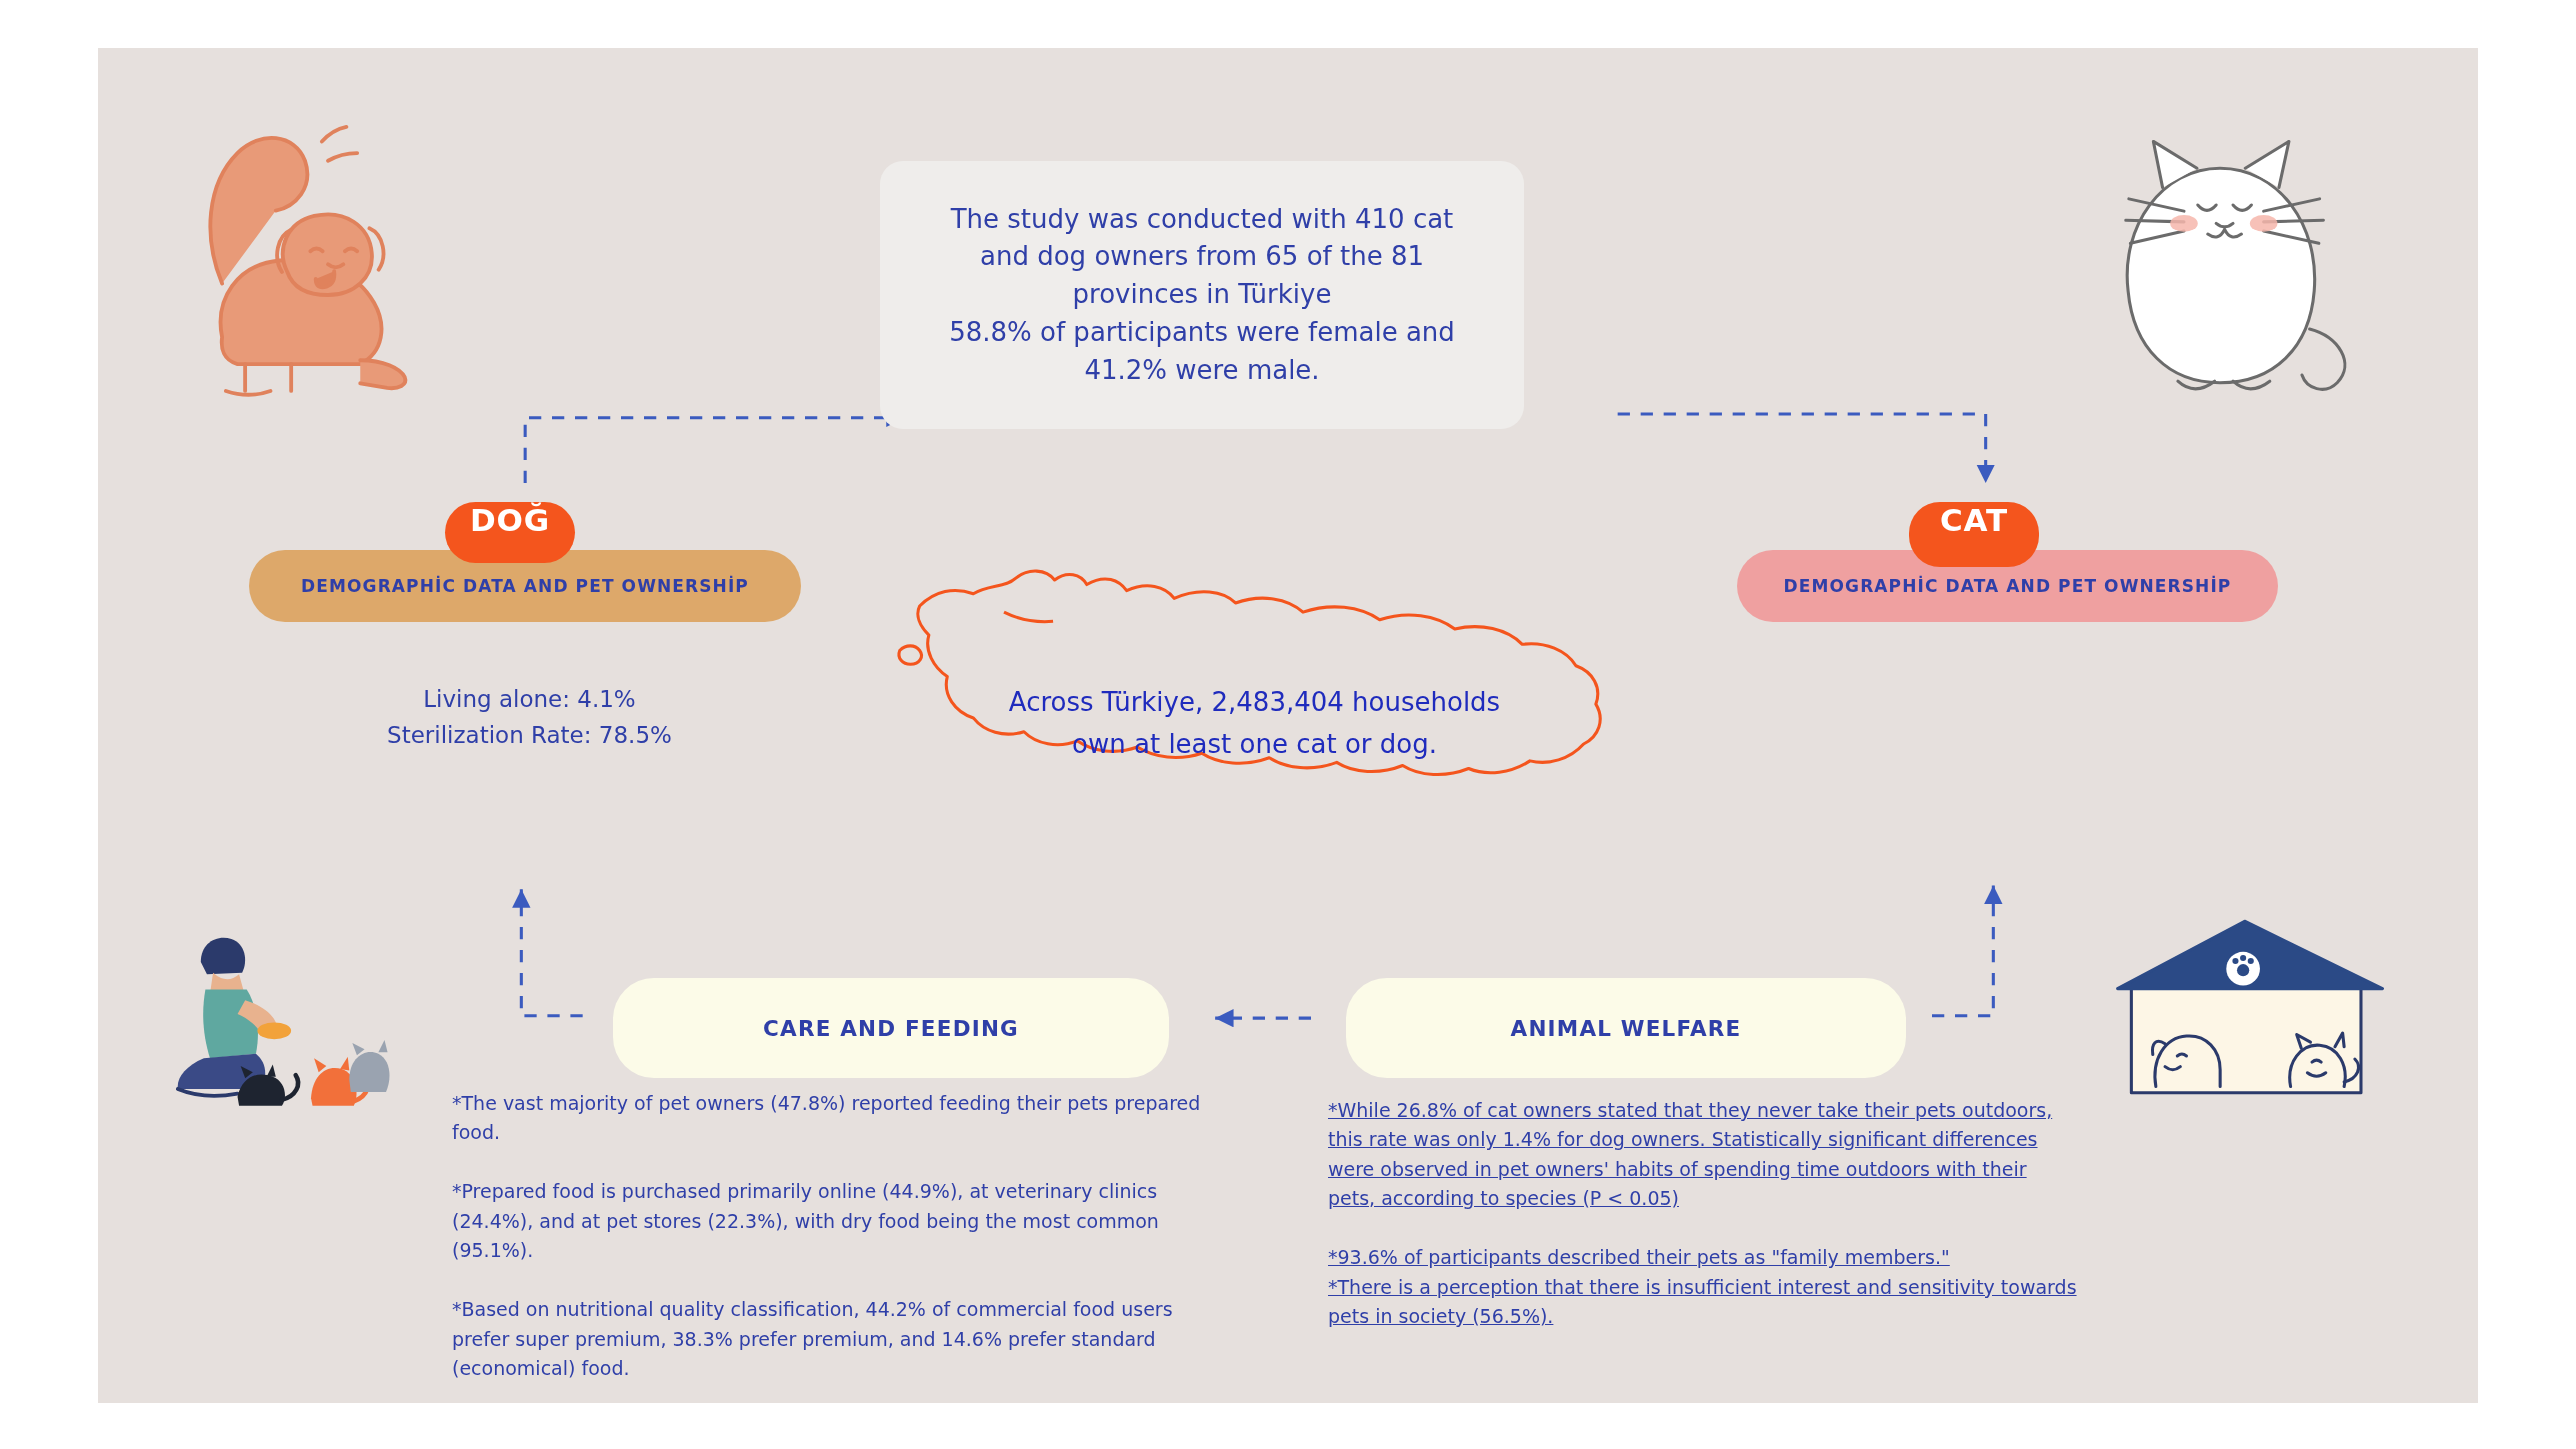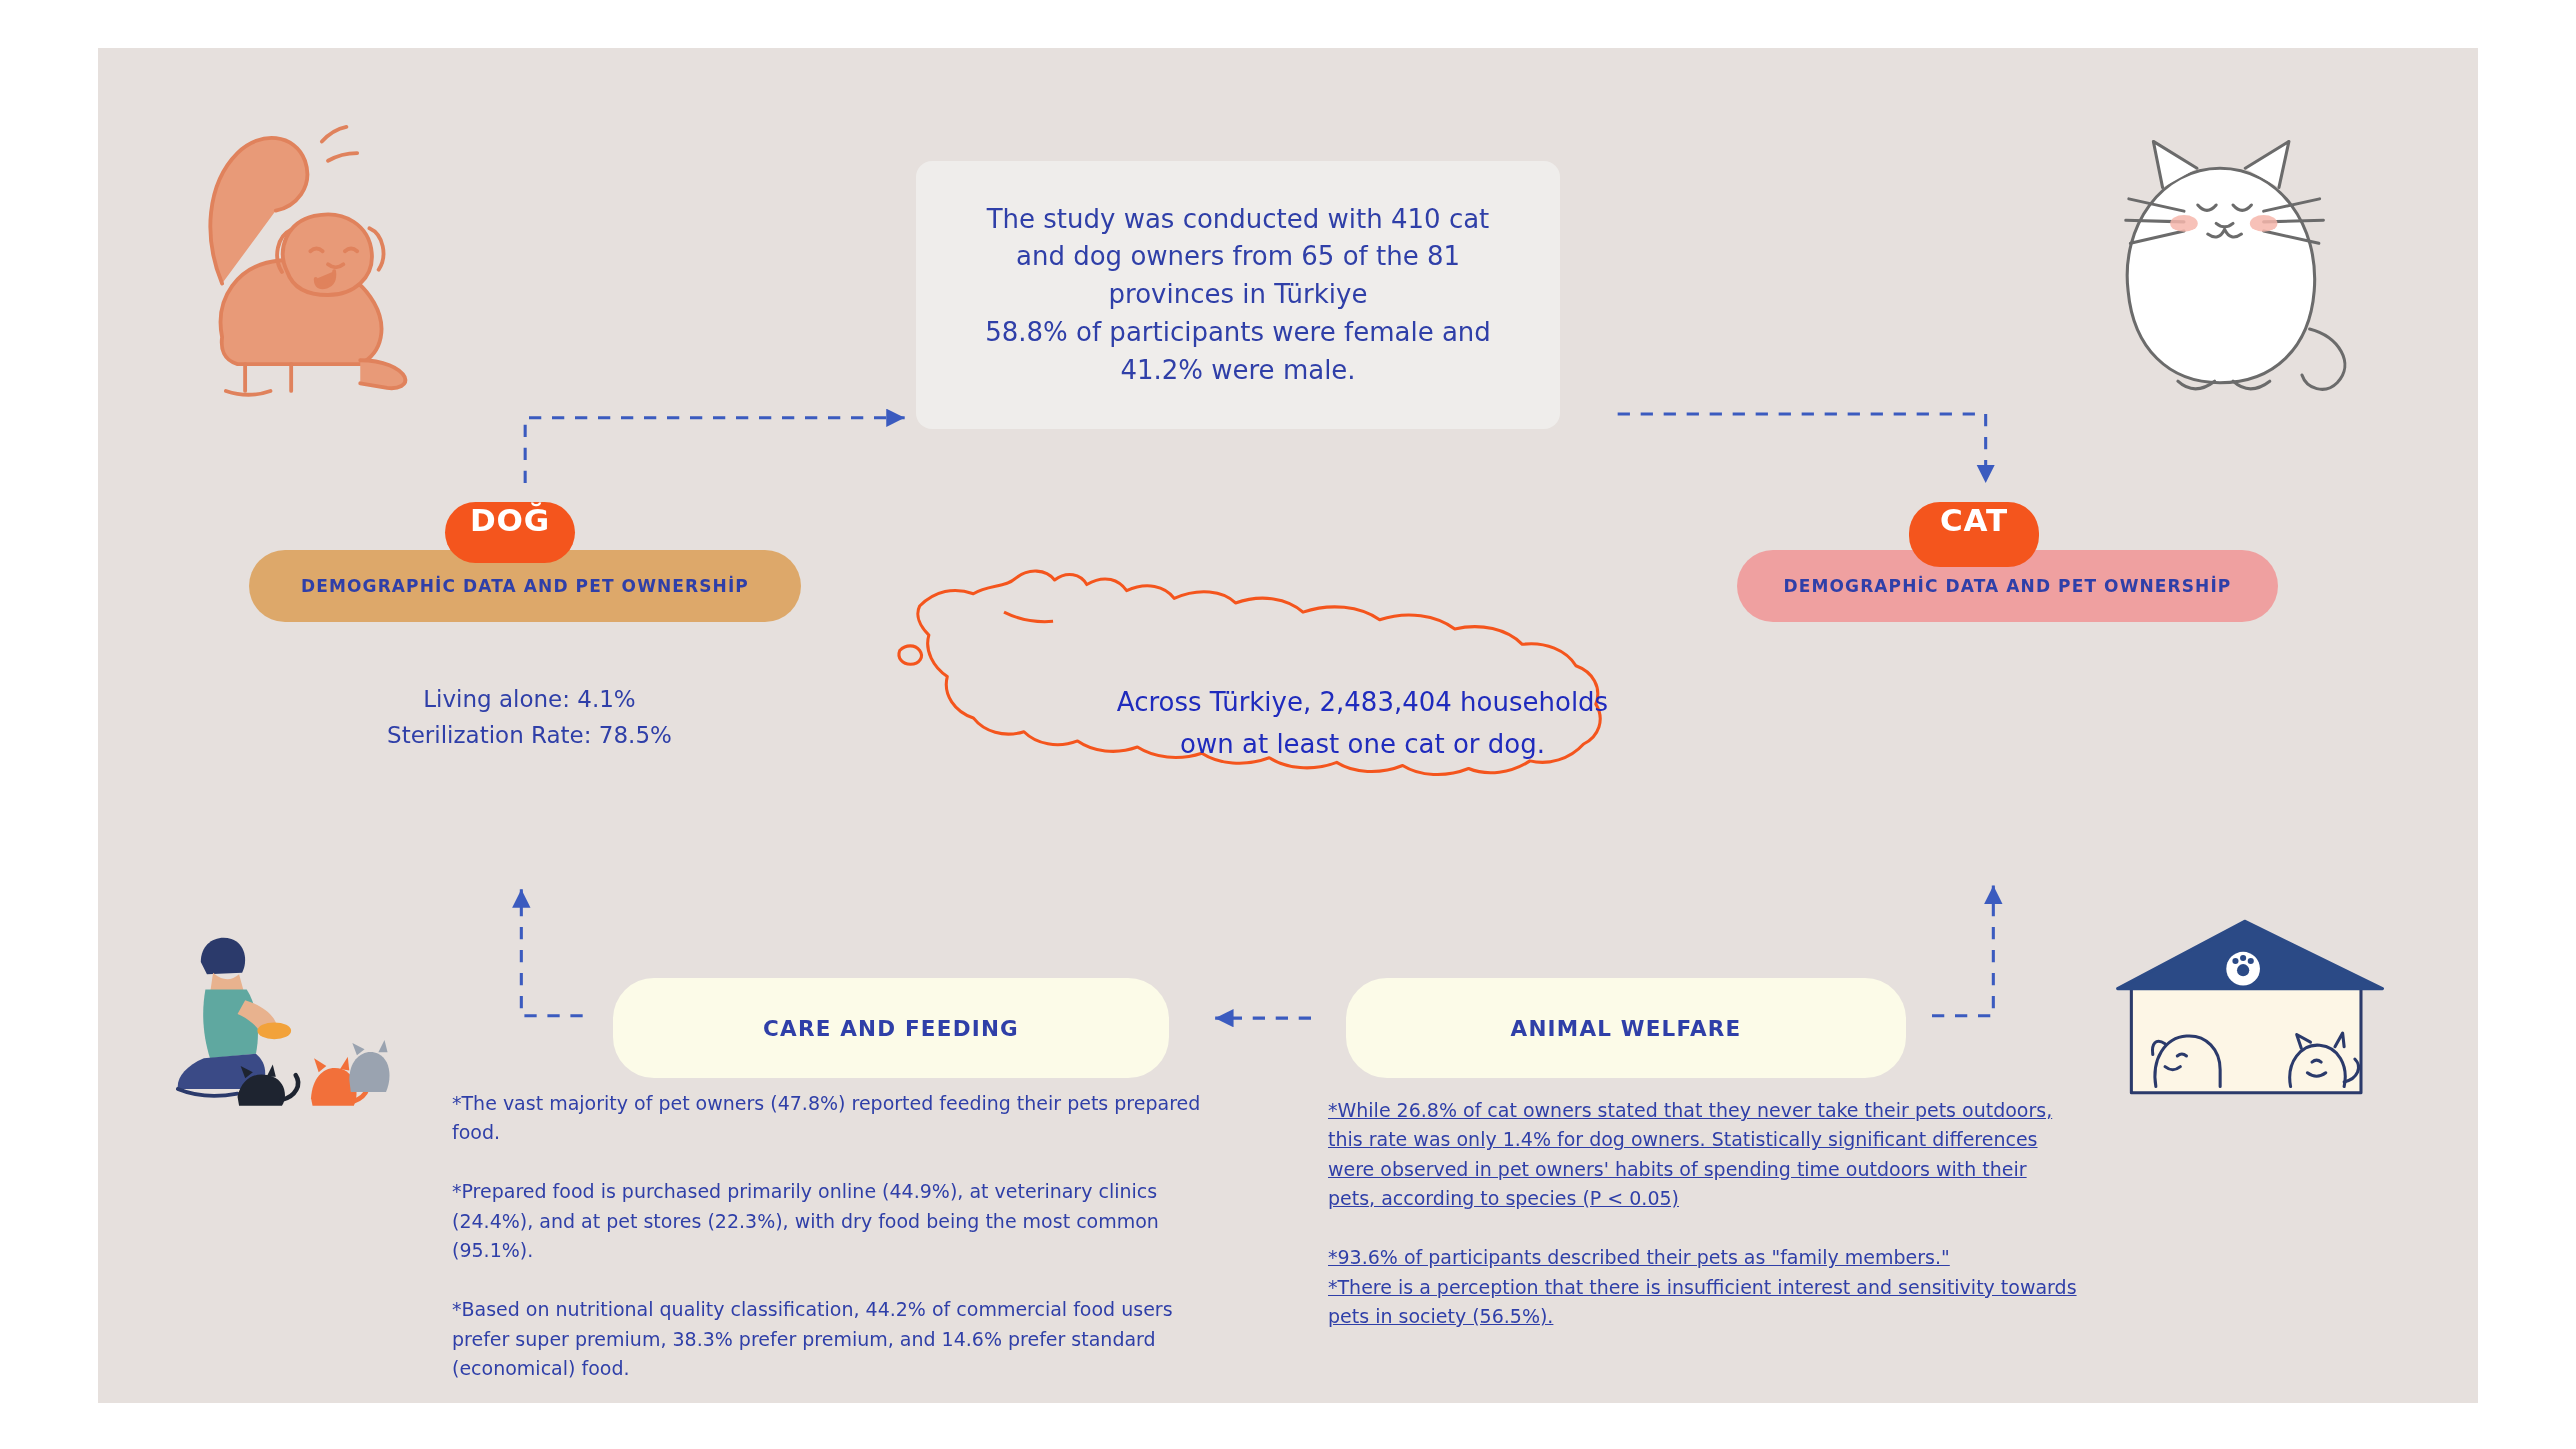--- a/index.html
+++ b/index.html
@@ -31,12 +31,12 @@
   
   .intro-bubble {
     position: absolute;
-    left: 916px;
+    left: 880px;
     top: 161px;
     width: 644px;
     height: 268px;
     background: #efedeb;
-    border-radius: 16px;
+    border-radius: 23px;
     display: flex;
     align-items: center;
     justify-content: center;

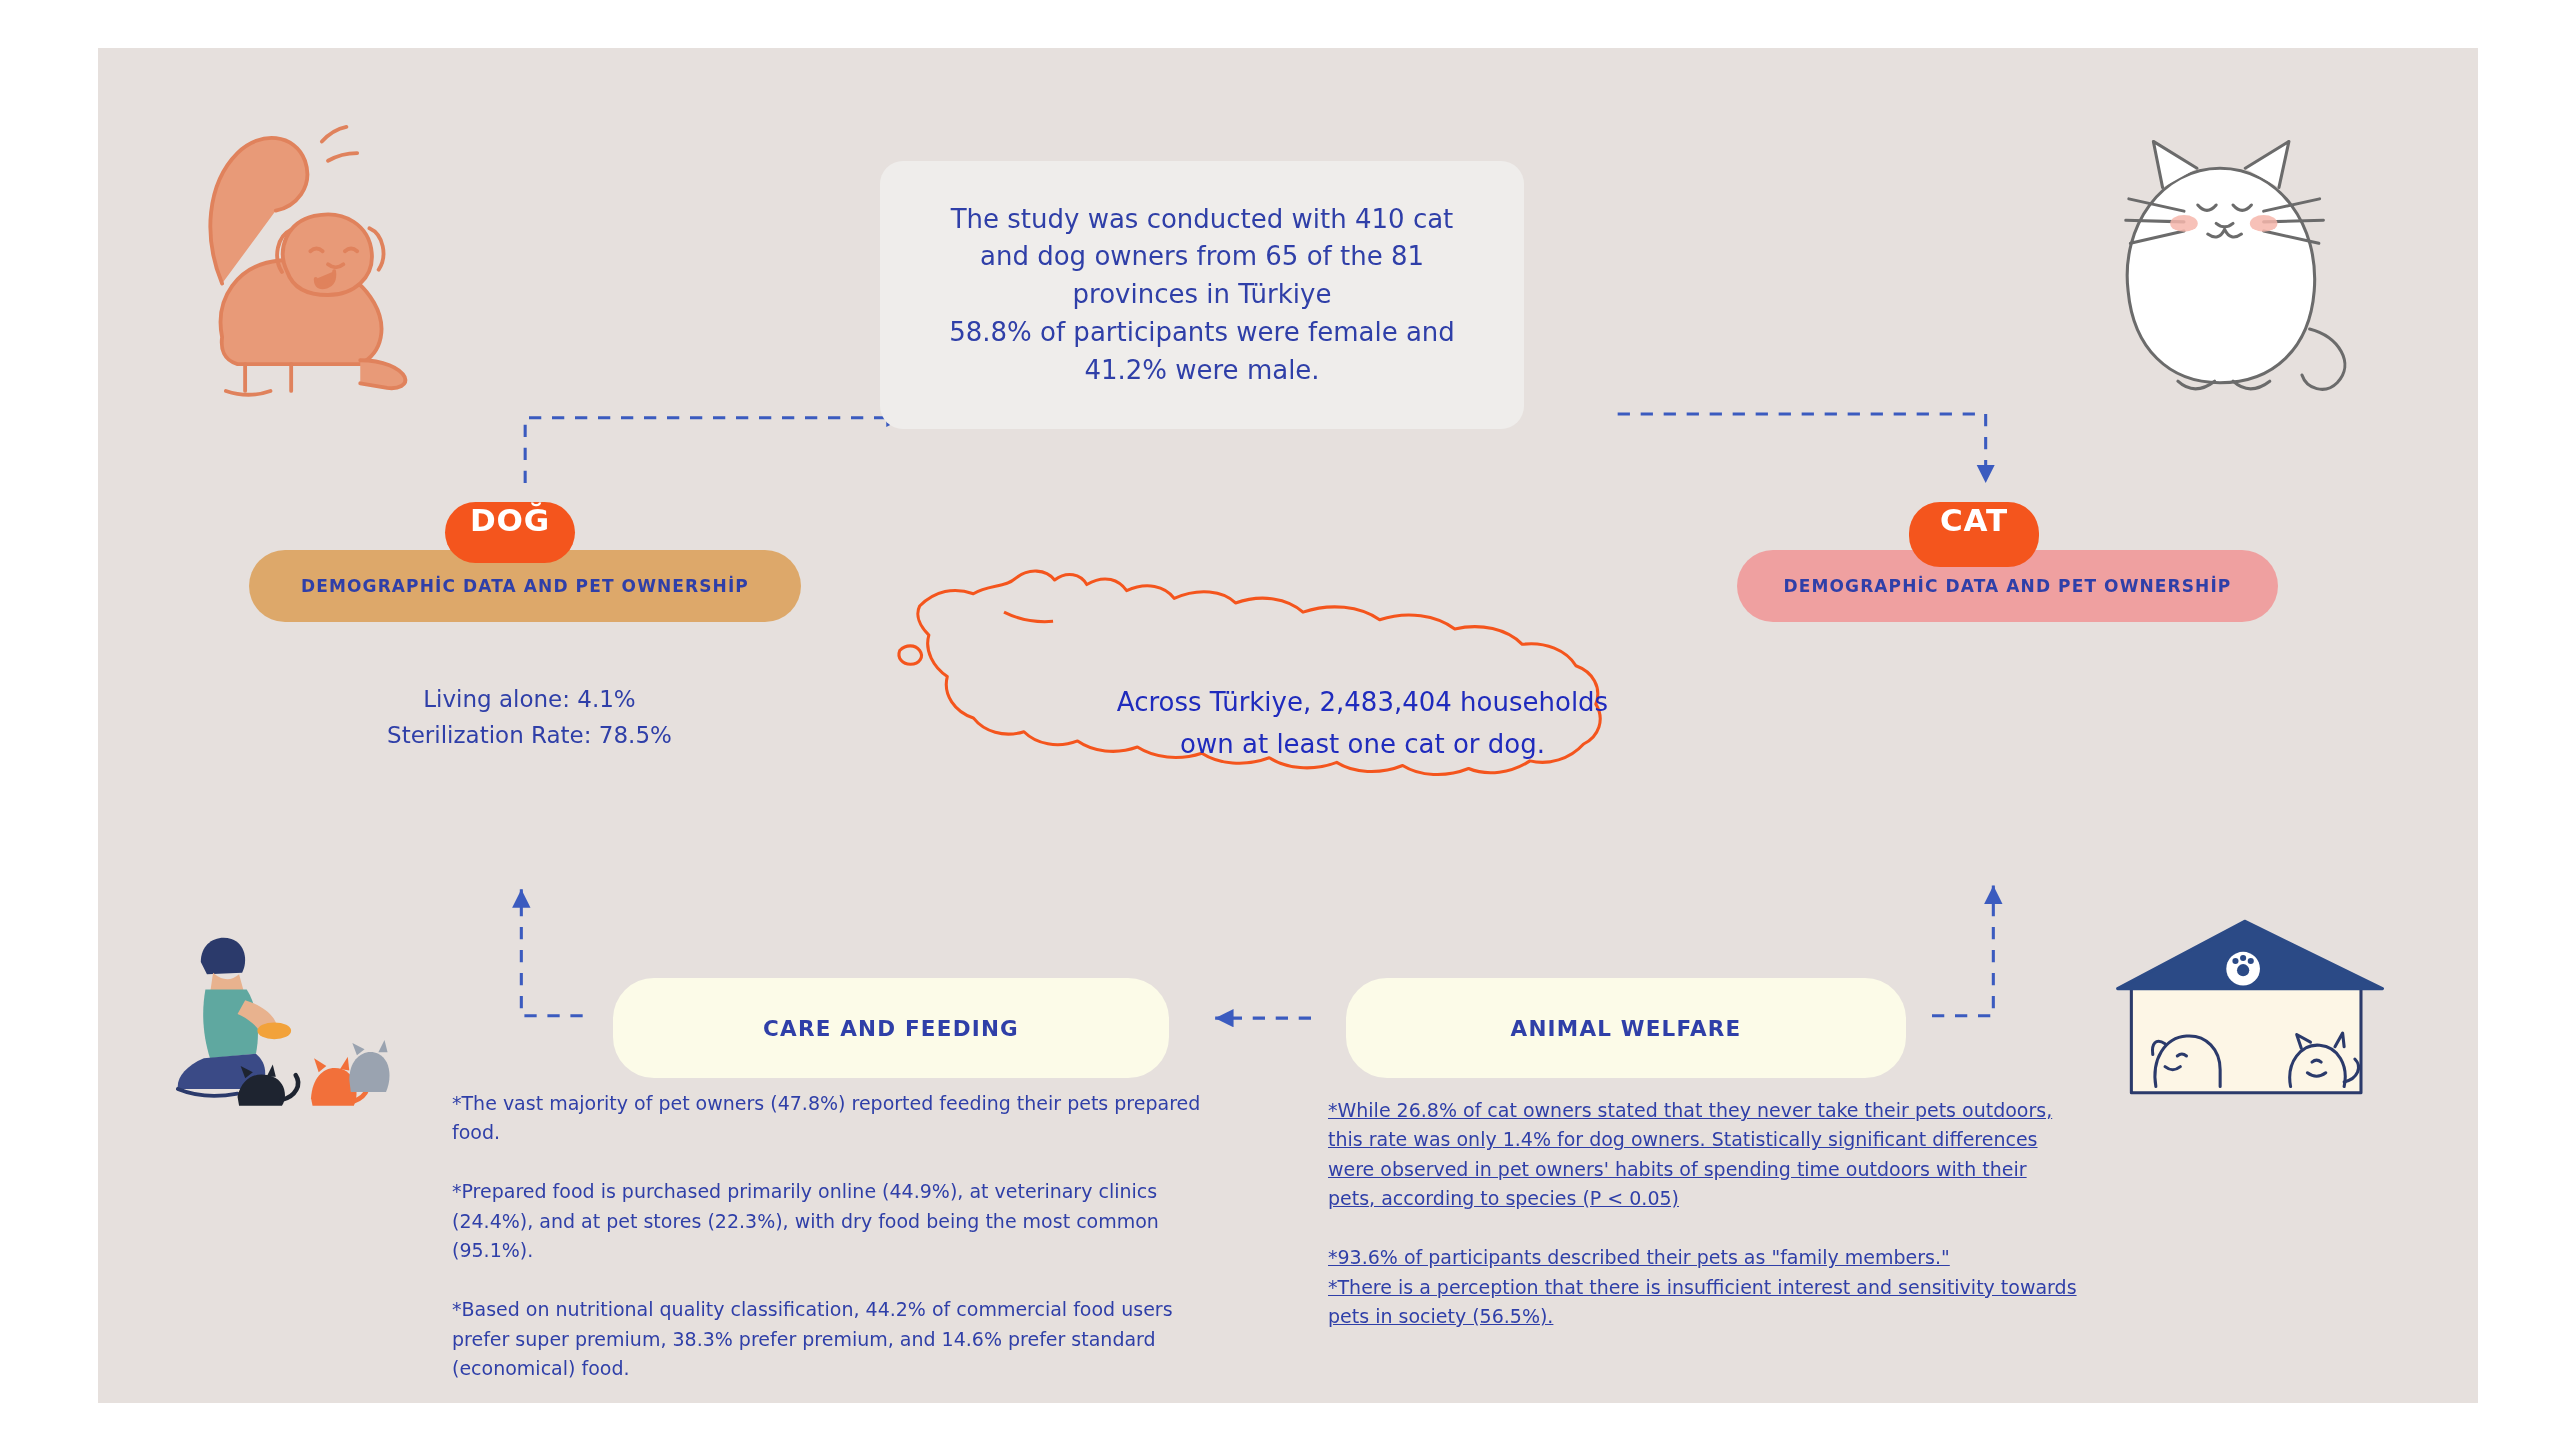--- a/index.html
+++ b/index.html
@@ -108,7 +108,7 @@
   }
   #map-caption {
     position: absolute;
-    left: 1048px;
+    left: 940px;
     top: 682px;
     width: 629px;
     text-align: center;

